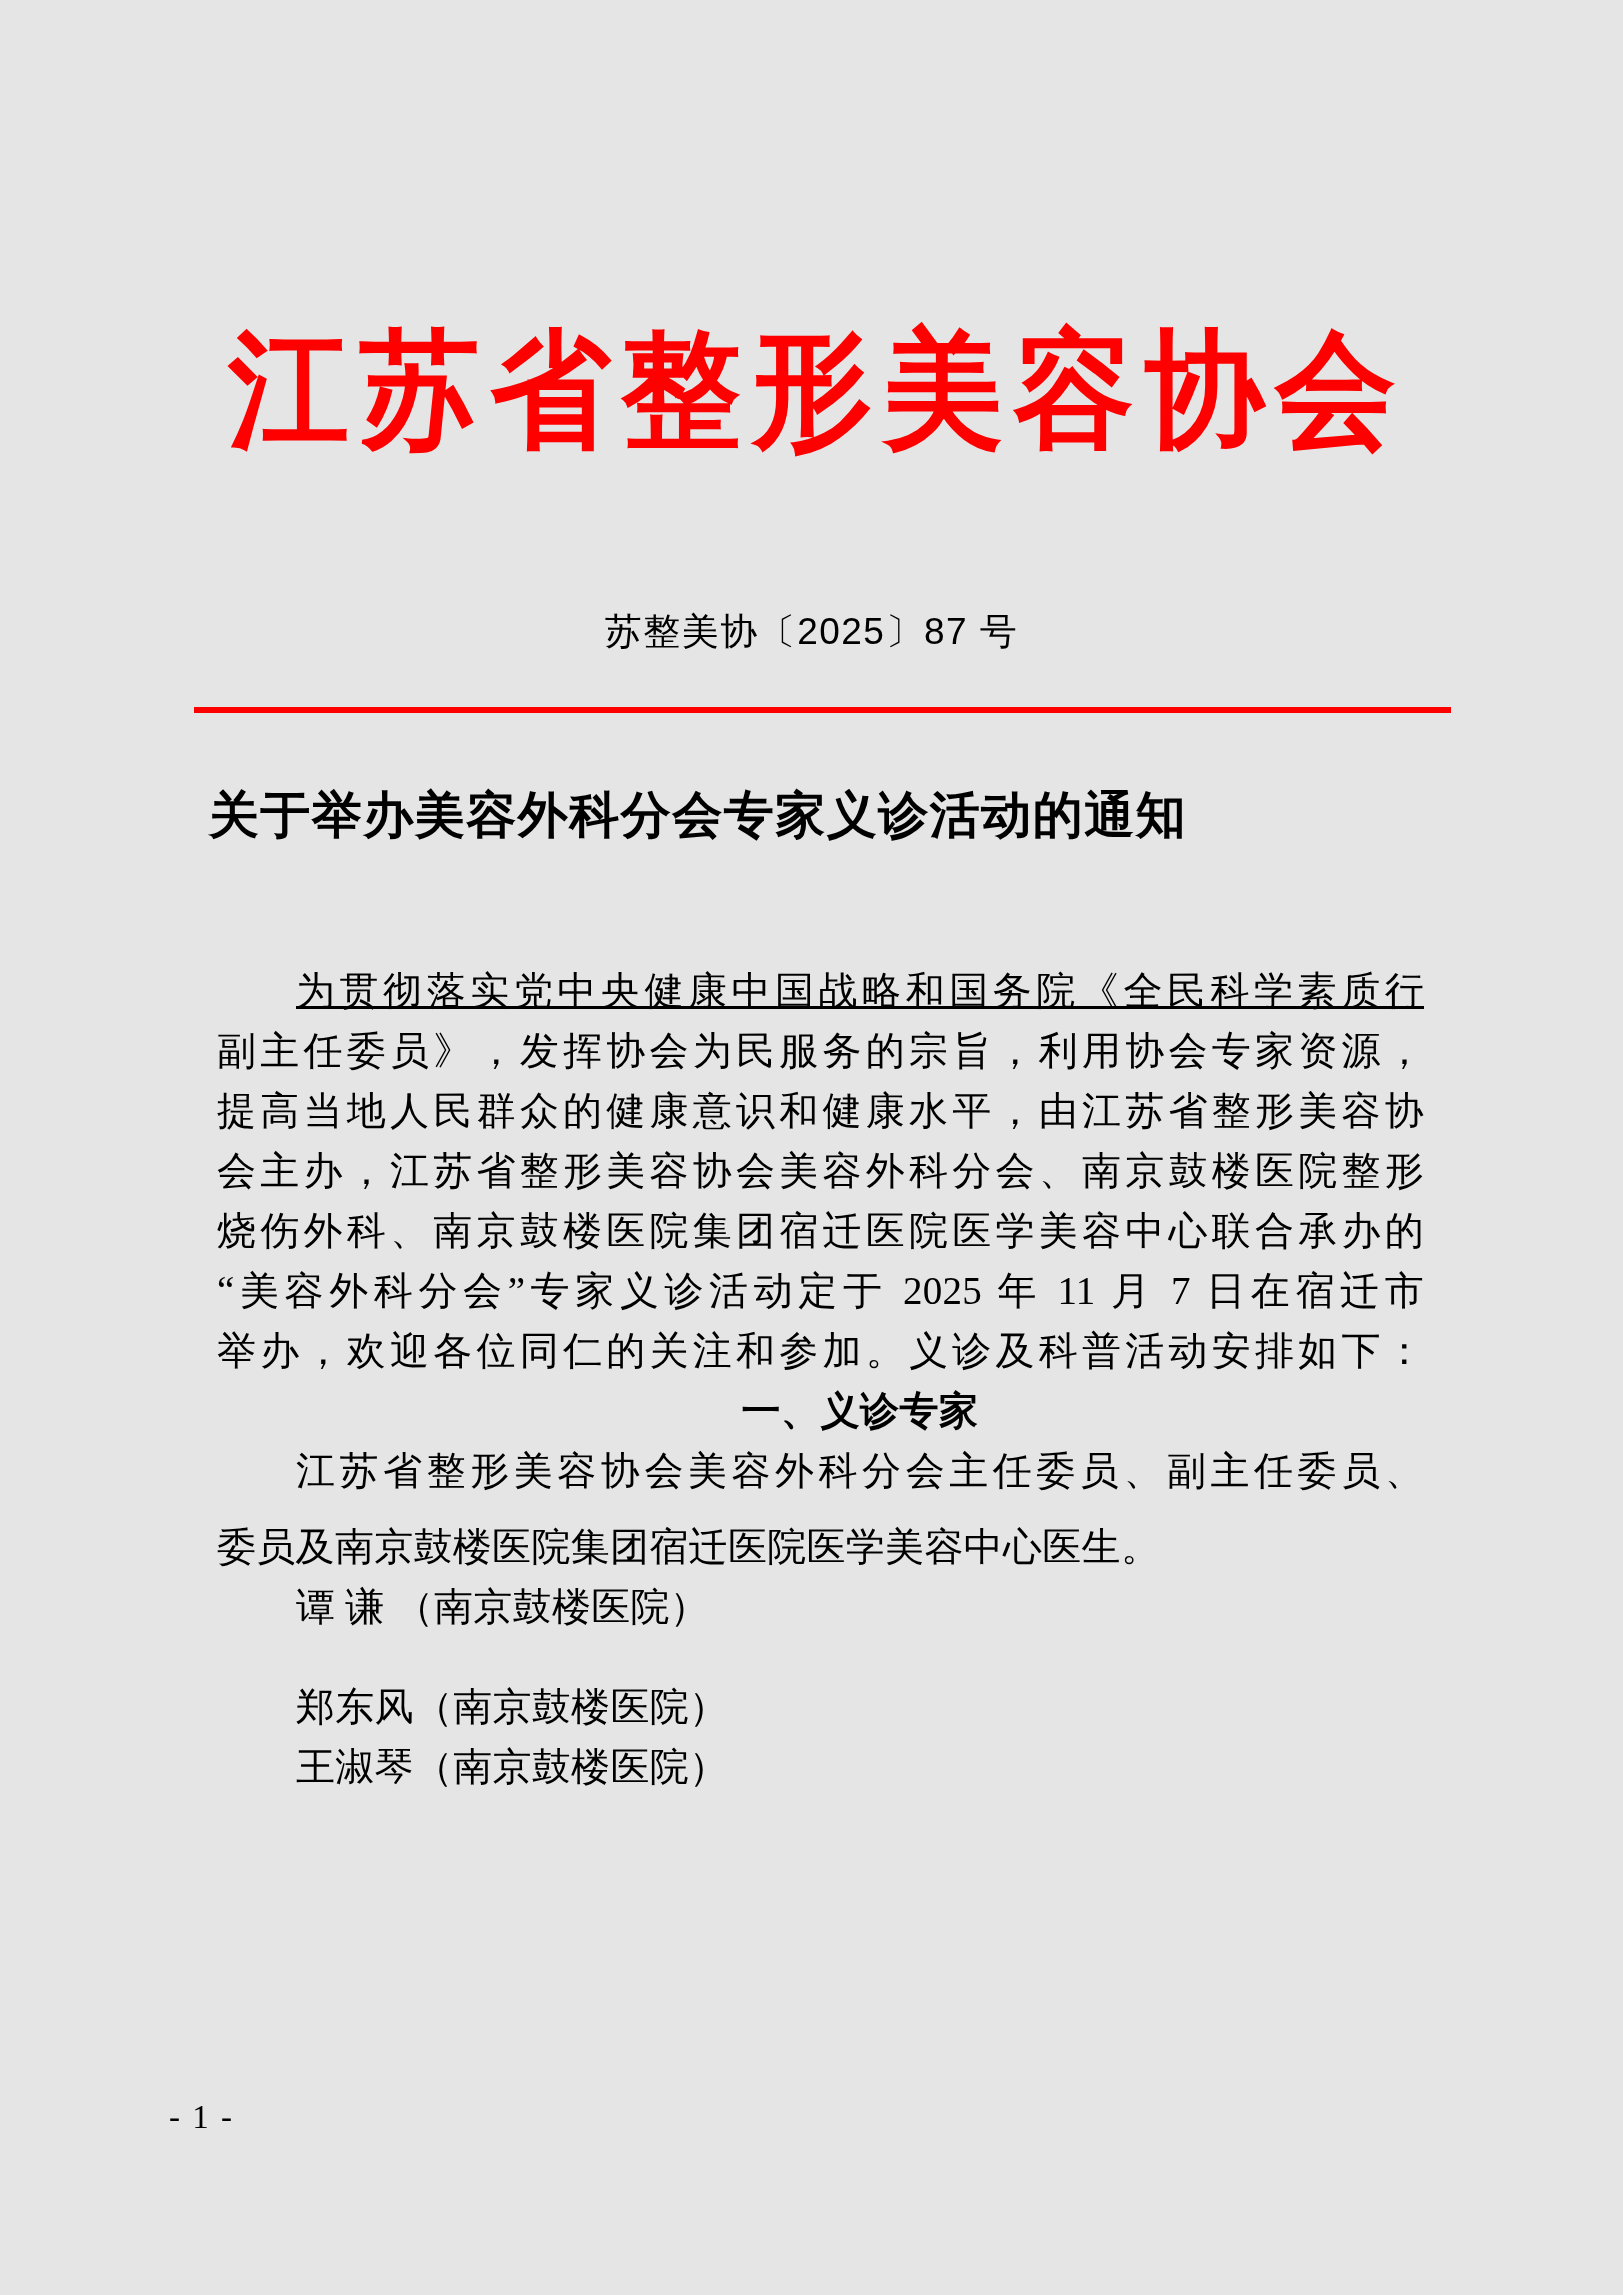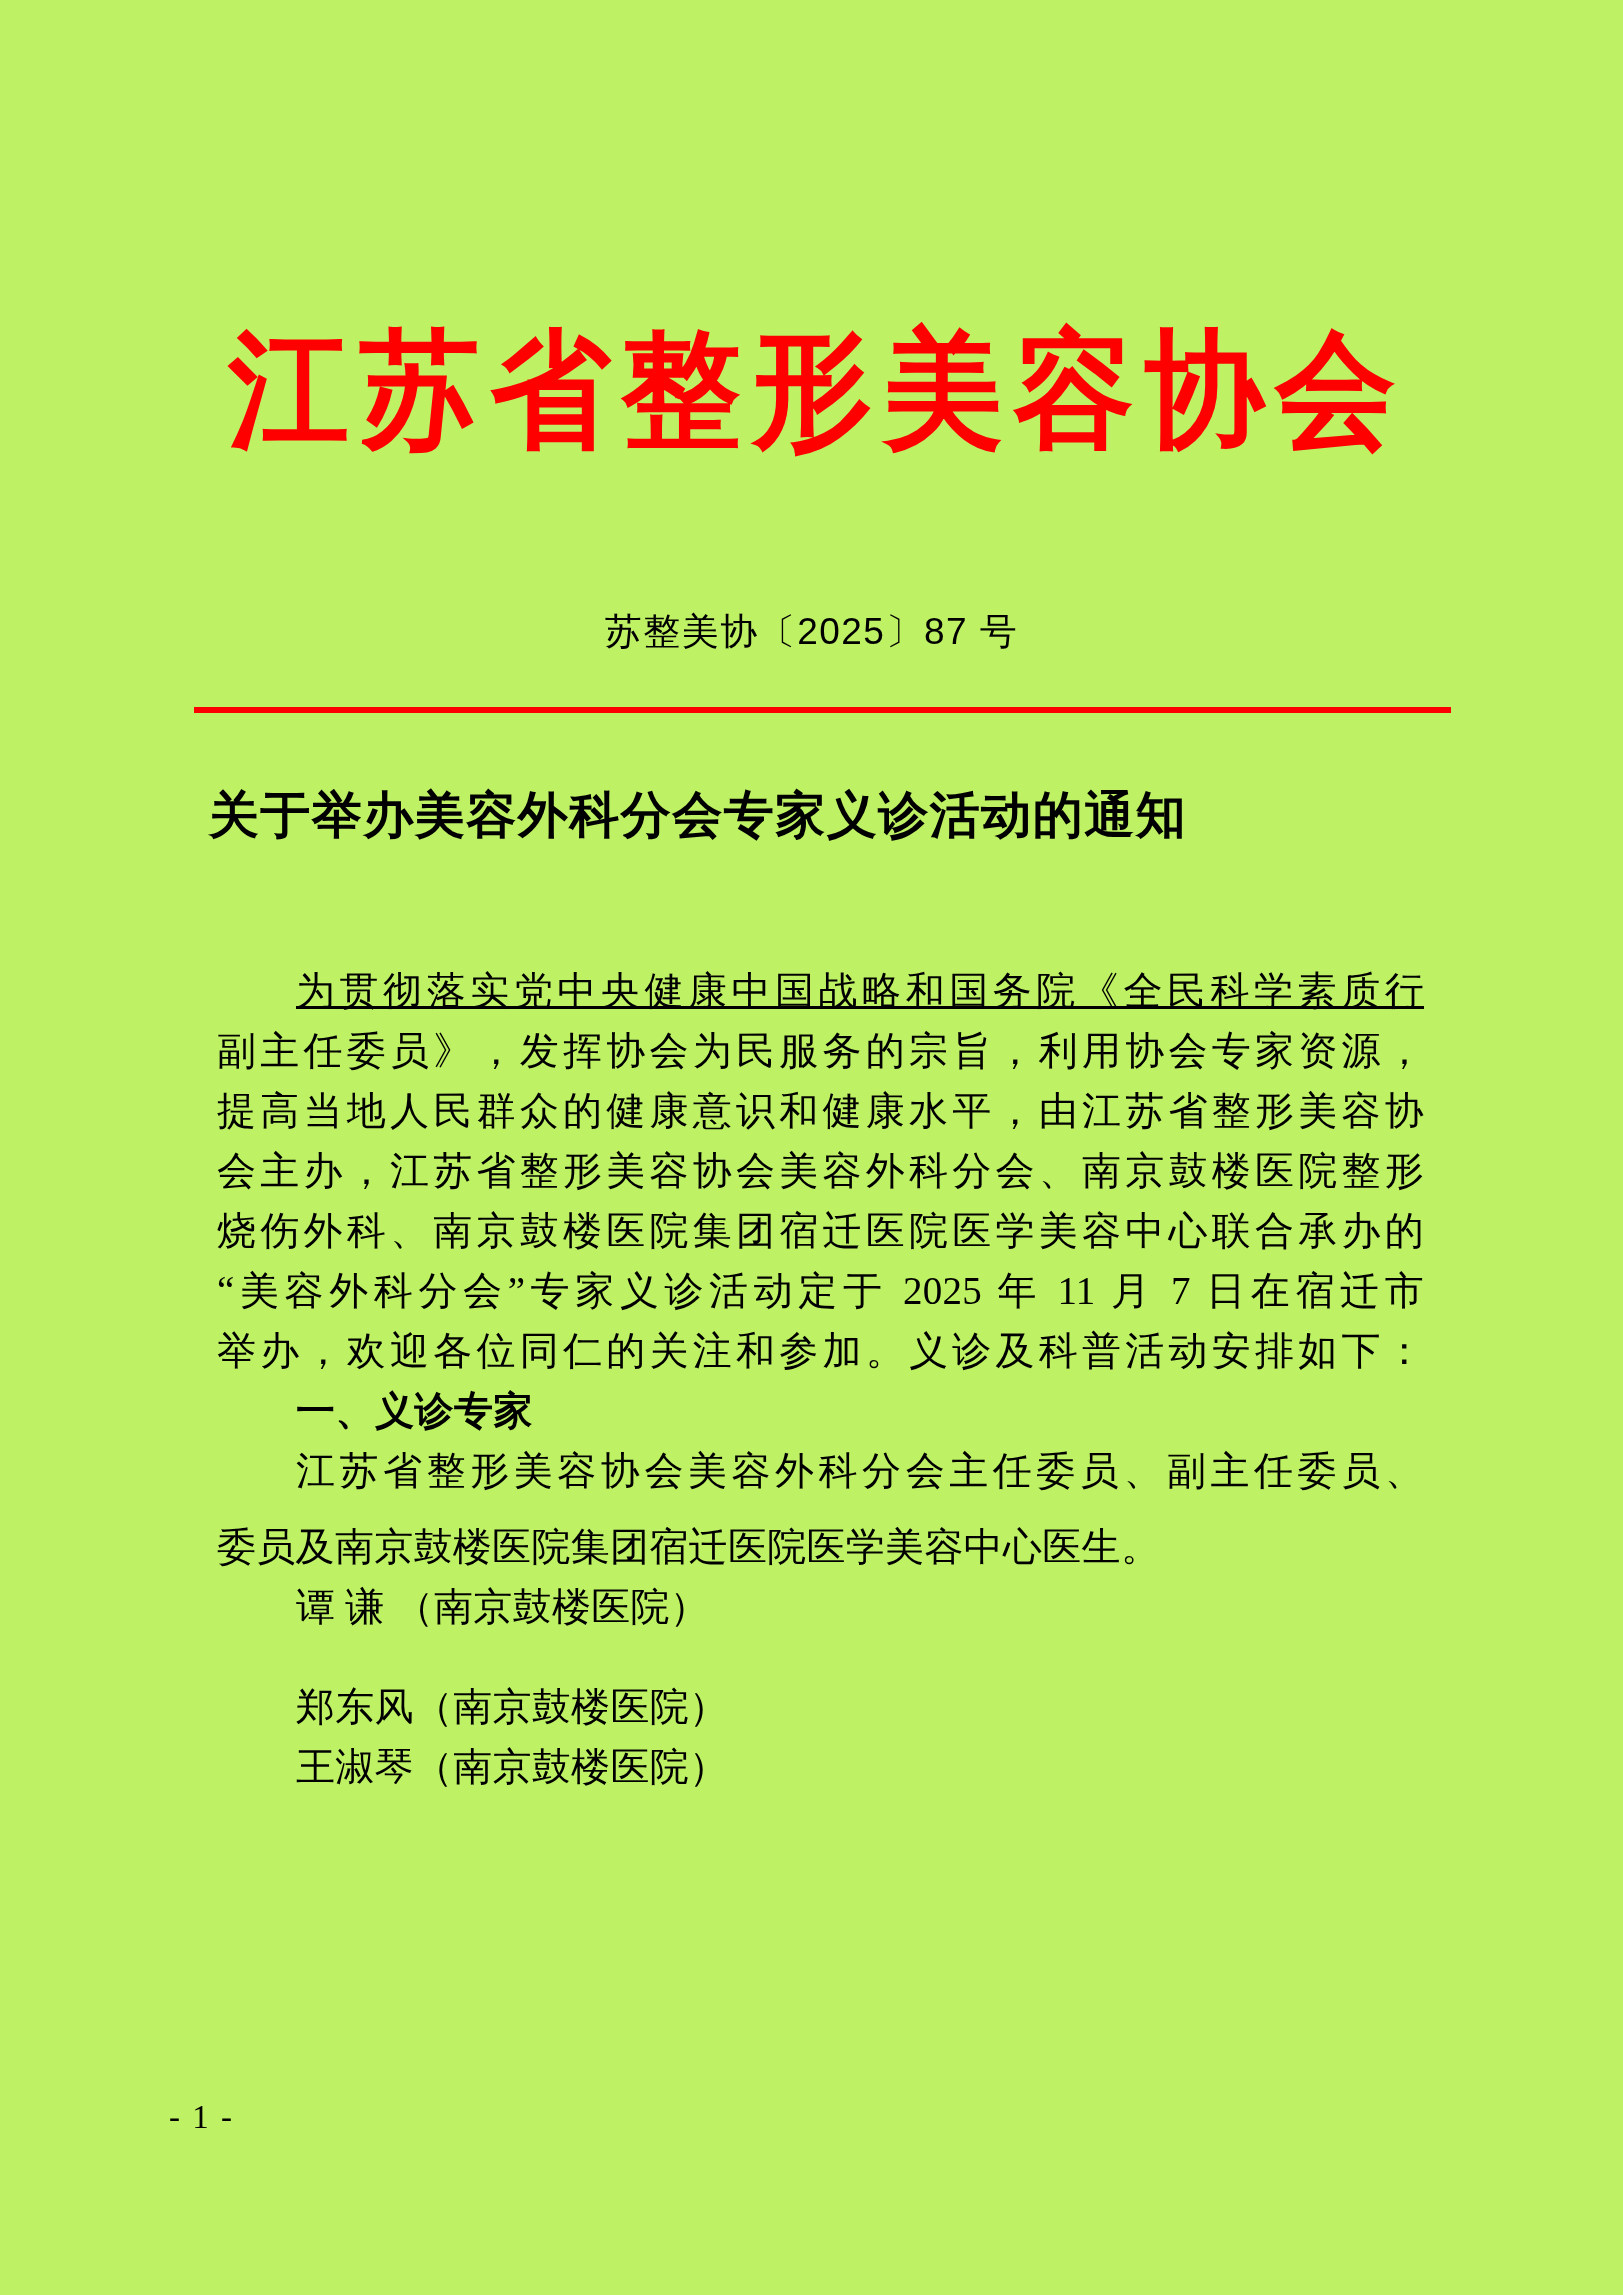--- a/index.html
+++ b/index.html
@@ -15,7 +15,7 @@
     position: relative;
     width: 1623px;
     height: 2295px;
-    background: #bef264;
+    background: #e5e5e5;
     overflow: hidden;
   }
 

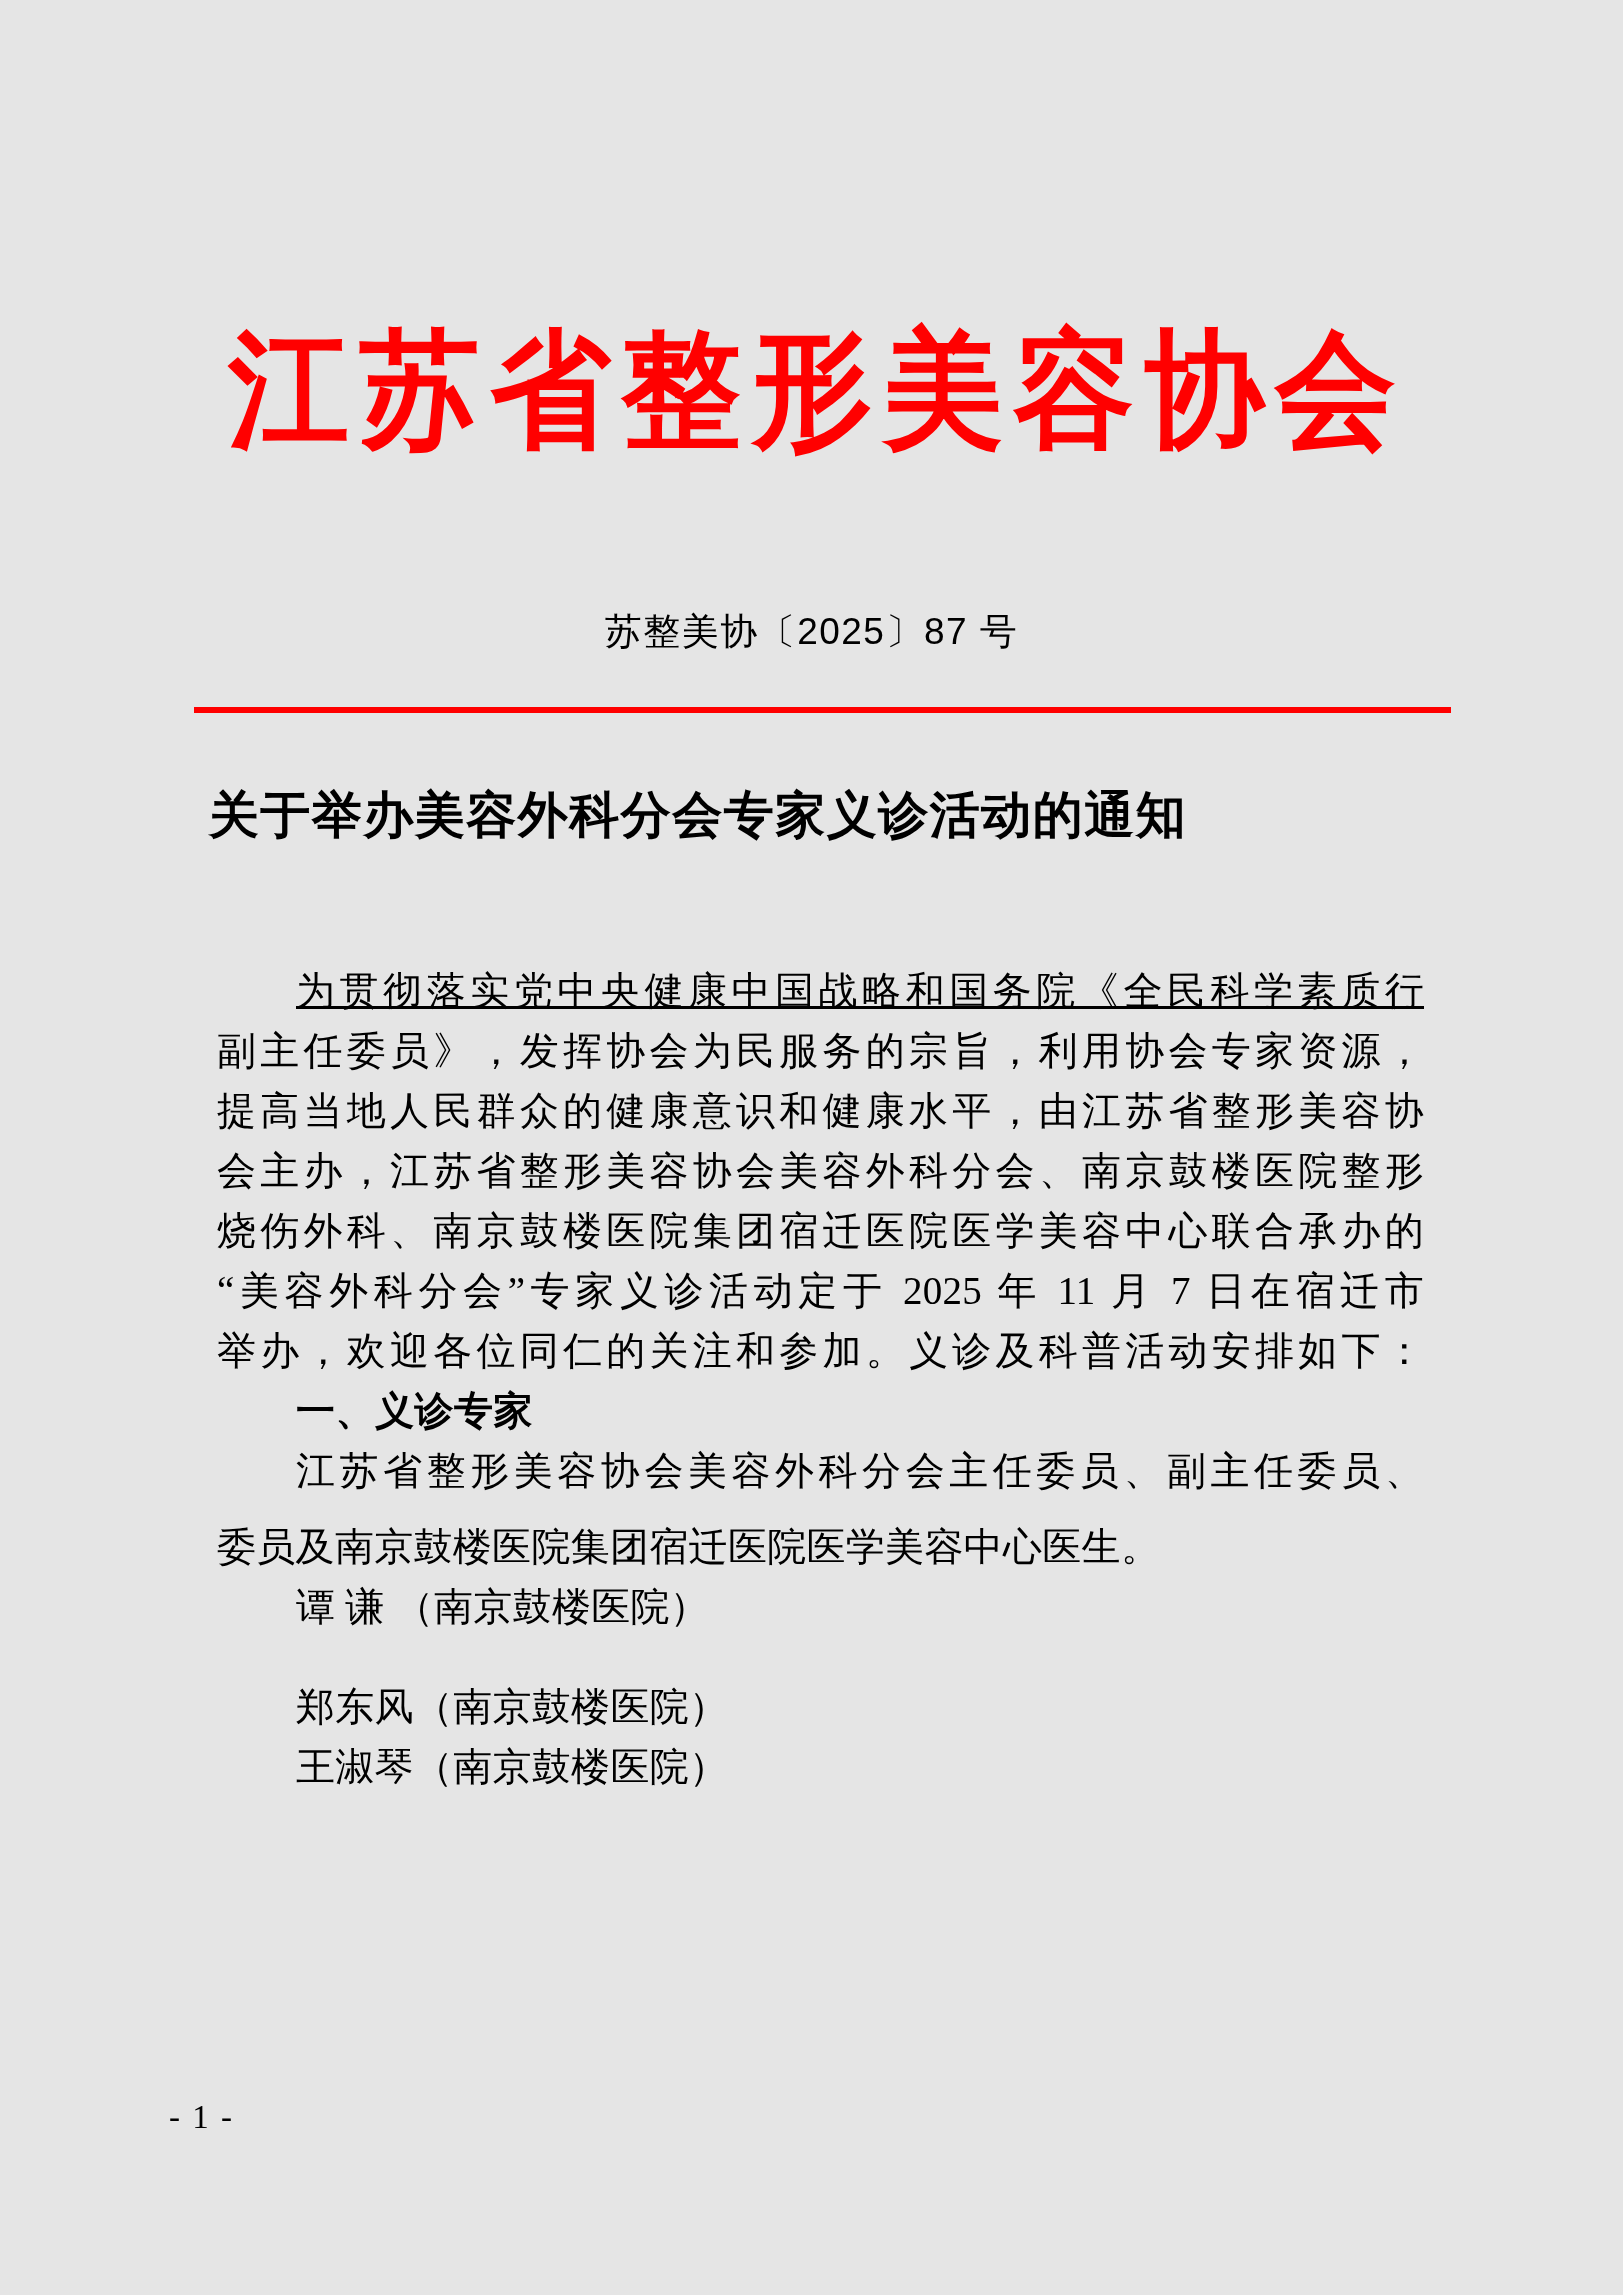--- a/index.html
+++ b/index.html
@@ -120,6 +120,7 @@
   .heading-line {
     font-weight: 700;
     letter-spacing: 0.5px;
+    text-align: center;
   }
   .name-line {
     letter-spacing: 0.3px;

